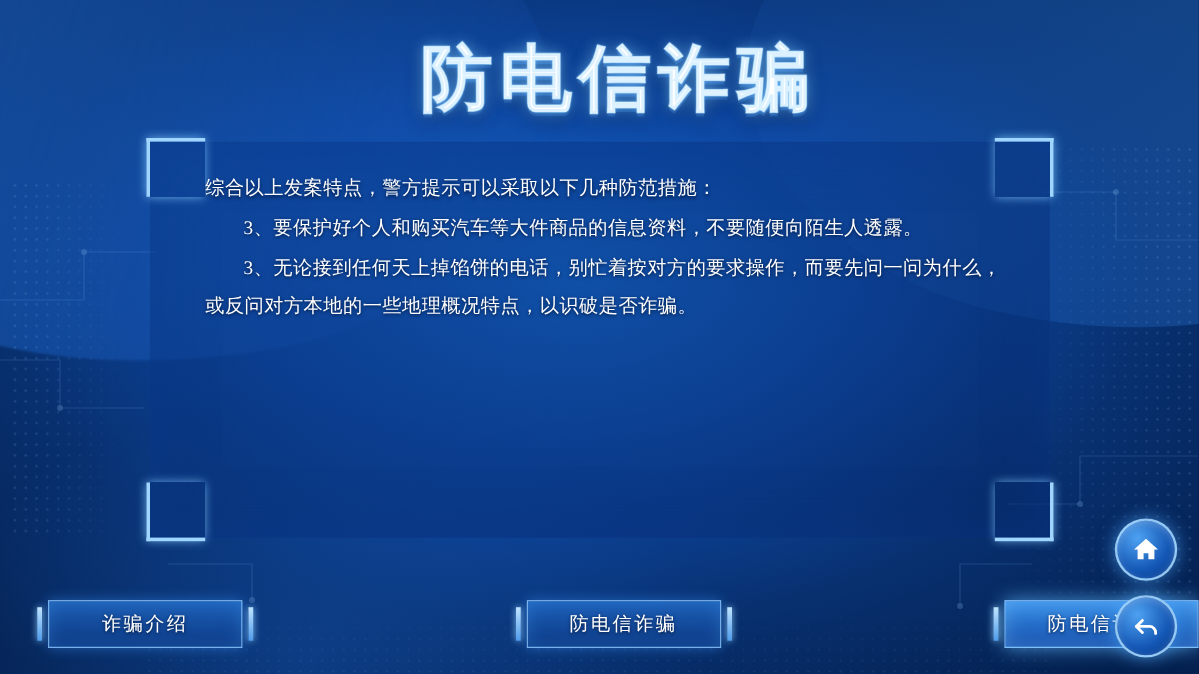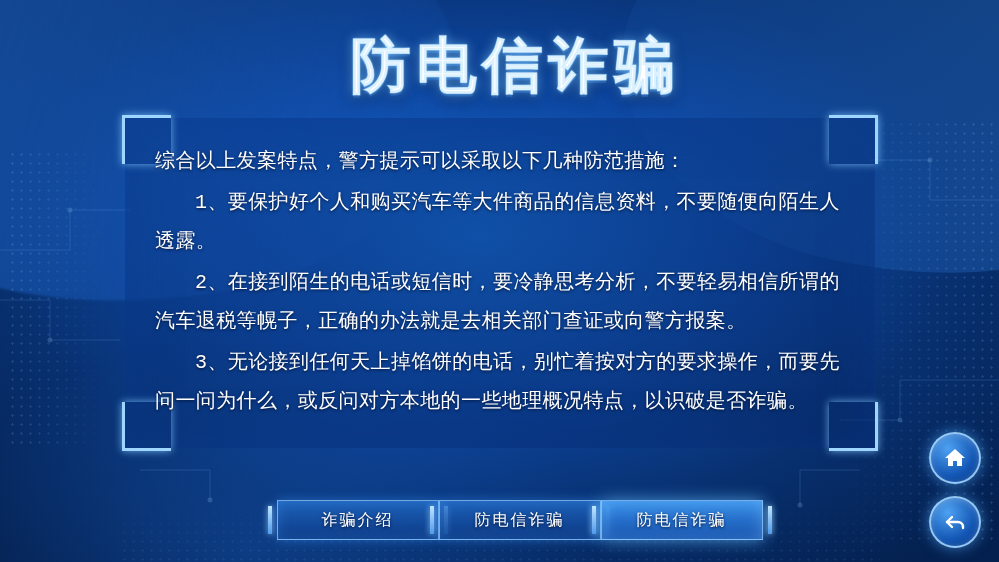--- a/index.html
+++ b/index.html
@@ -129,11 +129,12 @@
     position: absolute;
     inset: 24px 30px;
     color: #ffffff;
-    font-family: Liberation Mono, monospace;
-    font-size: 20px;
+    font-family: Liberation Serif, serif;
+    font-size: 16px;
     line-height: 1.95;
     letter-spacing: 0.4px;
     text-shadow: 0 1px 3px rgba(0,15,45,0.9);
+    margin-left: 16px;
   }
   .panel-body p {
     margin: 0 0 2px 0;

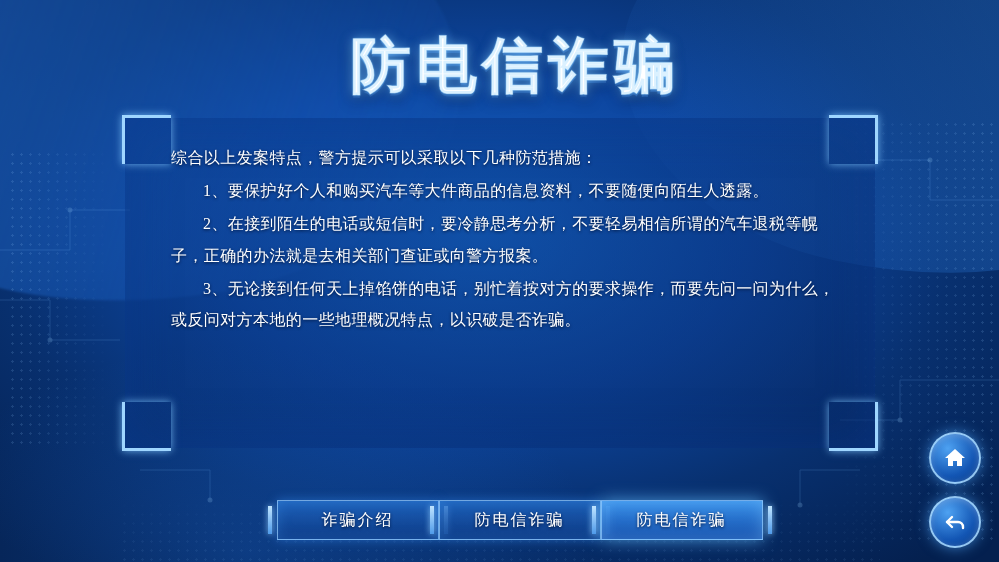--- a/index.html
+++ b/index.html
@@ -250,7 +250,7 @@
 
     <div class="panel-body">
       <p>综合以上发案特点，警方提示可以采取以下几种防范措施：</p>
-      <p class="indent">1、要保护好个人和购买汽车等大件商品的信息资料，不要随便向陌生人透露。</p>
+      <p class="indent">3、要保护好个人和购买汽车等大件商品的信息资料，不要随便向陌生人透露。</p>
       <p class="indent">2、在接到陌生的电话或短信时，要冷静思考分析，不要轻易相信所谓的汽车退税等幌子，正确的办法就是去相关部门查证或向警方报案。</p>
       <p class="indent">3、无论接到任何天上掉馅饼的电话，别忙着按对方的要求操作，而要先问一问为什么，或反问对方本地的一些地理概况特点，以识破是否诈骗。</p>
     </div>

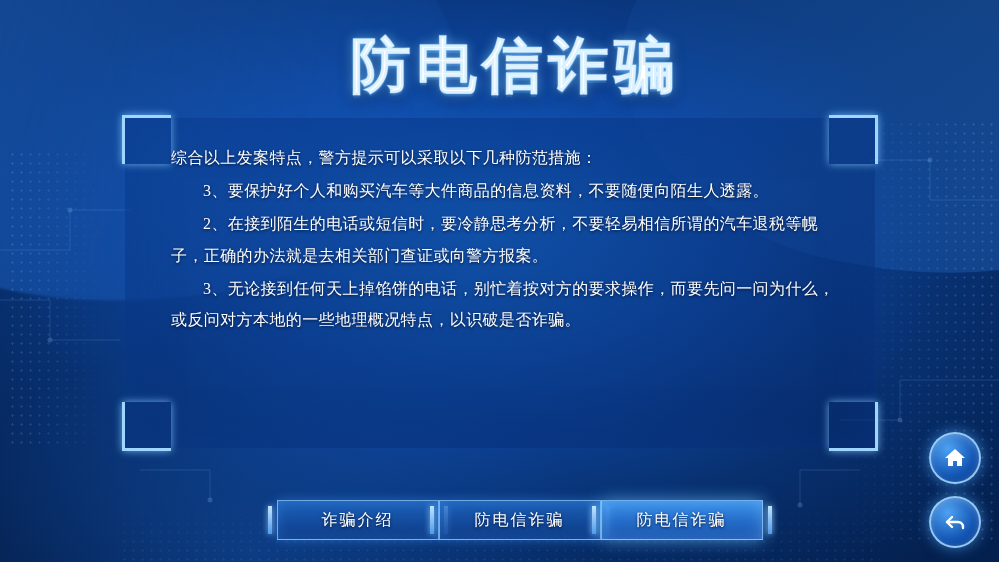--- a/index.html
+++ b/index.html
@@ -251,7 +251,6 @@
     <div class="panel-body">
       <p>综合以上发案特点，警方提示可以采取以下几种防范措施：</p>
       <p class="indent">3、要保护好个人和购买汽车等大件商品的信息资料，不要随便向陌生人透露。</p>
-      <p class="indent">2、在接到陌生的电话或短信时，要冷静思考分析，不要轻易相信所谓的汽车退税等幌子，正确的办法就是去相关部门查证或向警方报案。</p>
       <p class="indent">3、无论接到任何天上掉馅饼的电话，别忙着按对方的要求操作，而要先问一问为什么，或反问对方本地的一些地理概况特点，以识破是否诈骗。</p>
     </div>
   </div>

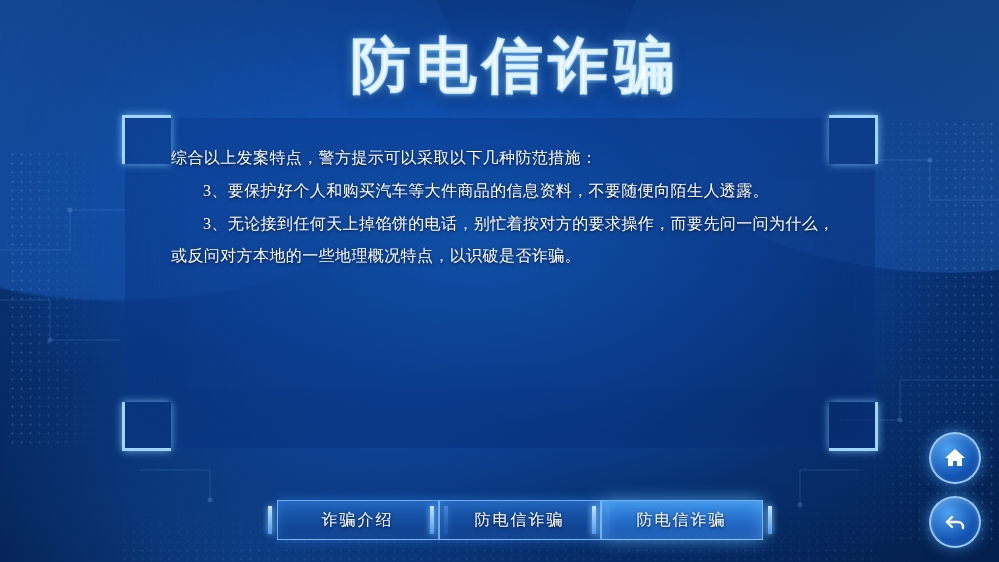--- a/index.html
+++ b/index.html
@@ -150,7 +150,7 @@
     bottom: 22px;
     width: 999px;
     display: flex;
-    justify-content: center;
+    justify-content: space-between;
     padding-left: 40px;
     box-sizing: border-box;
   }

